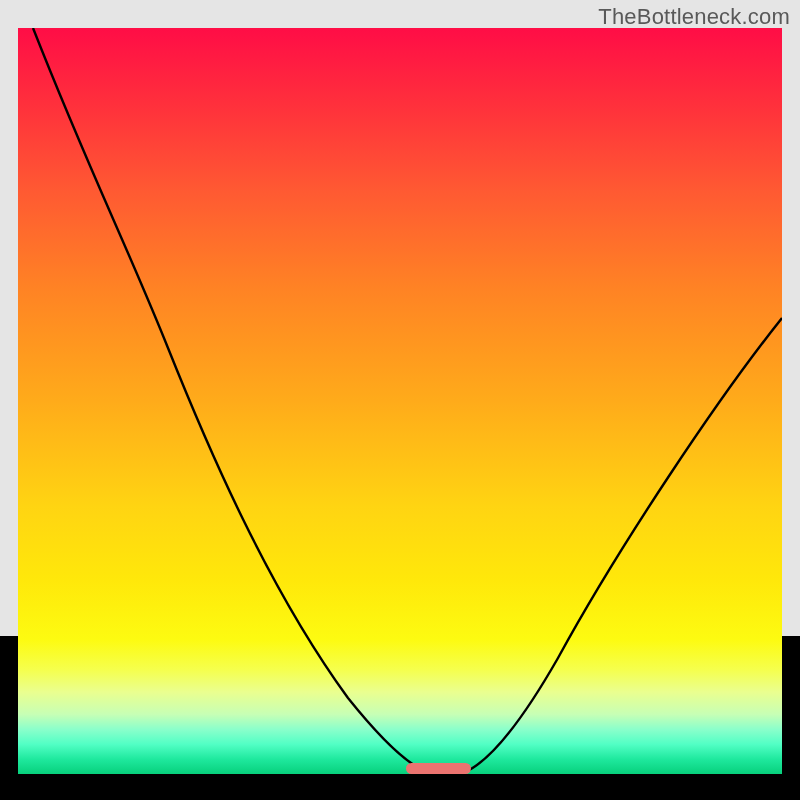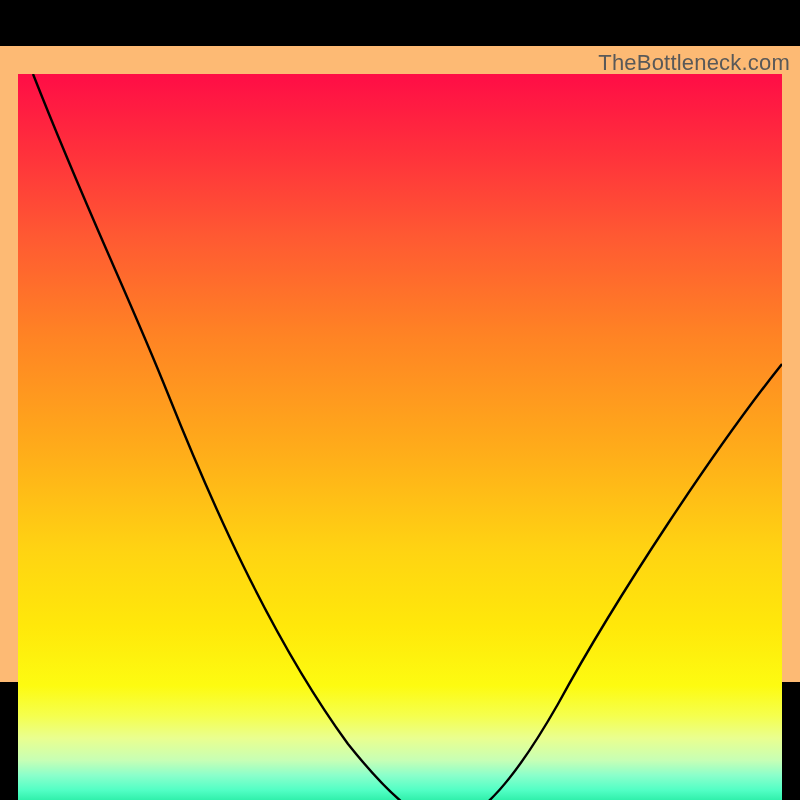--- a/index.html
+++ b/index.html
@@ -15,8 +15,7 @@
     position: relative;
     width: 800px;
     height: 636px;
-    background: #fdba74;
-    margin-top: 46px;
+    background: #e5e5e5;
   }
   .watermark {
     position: absolute;

